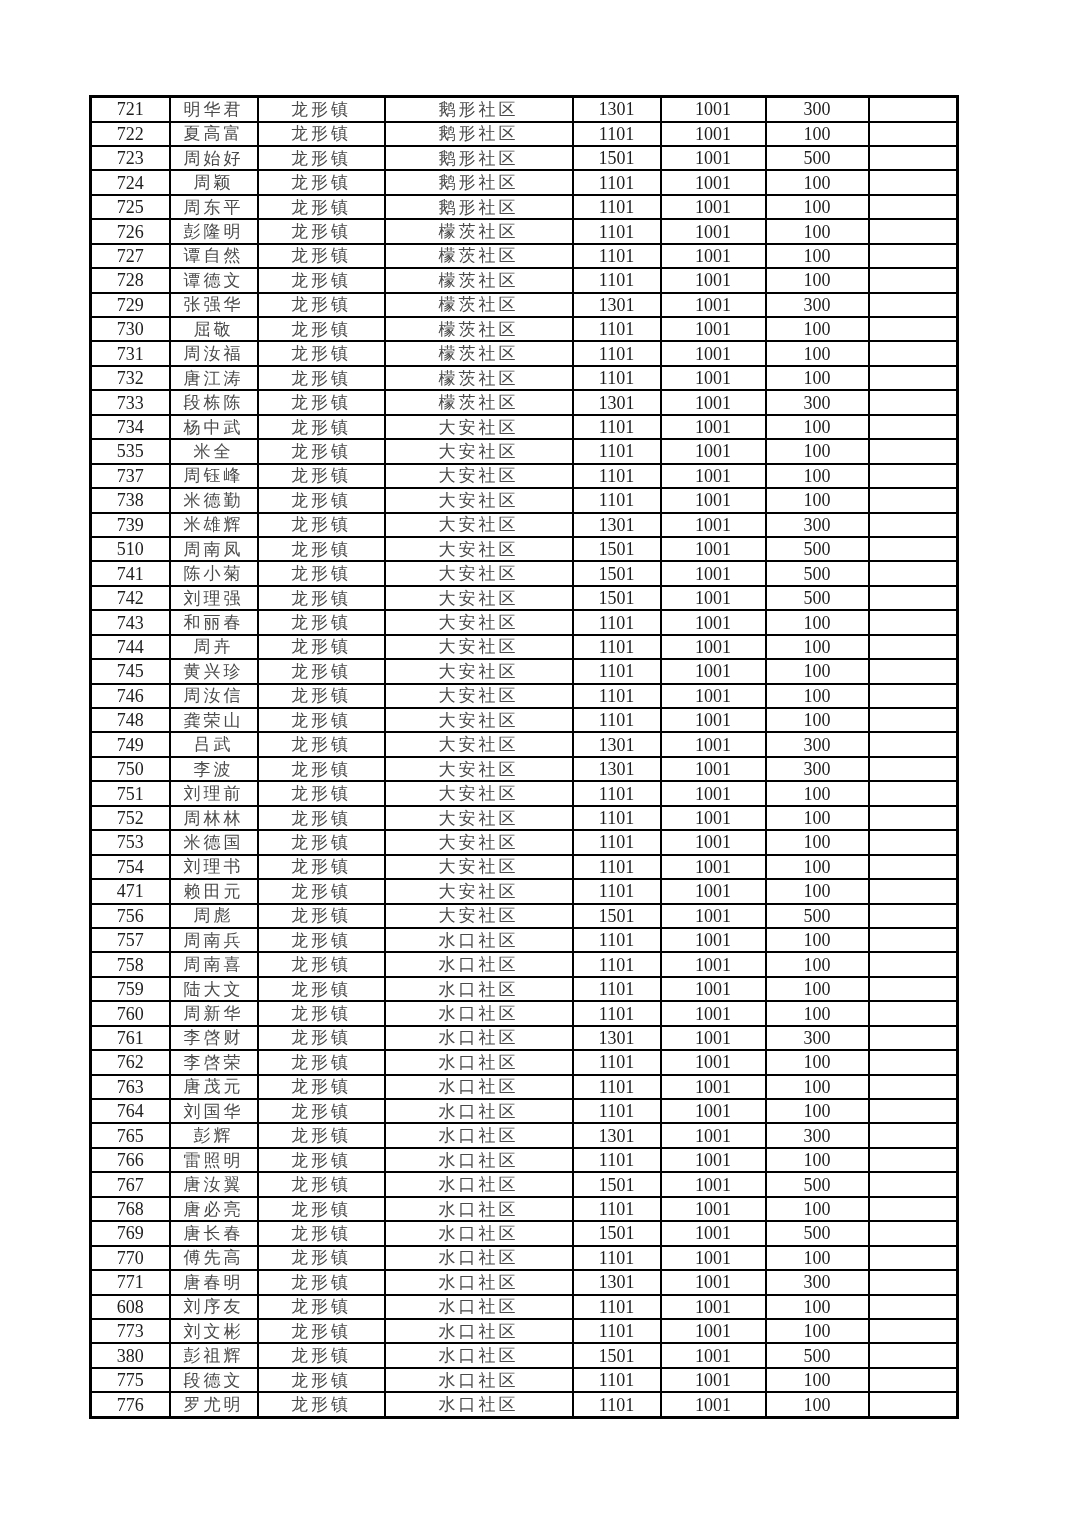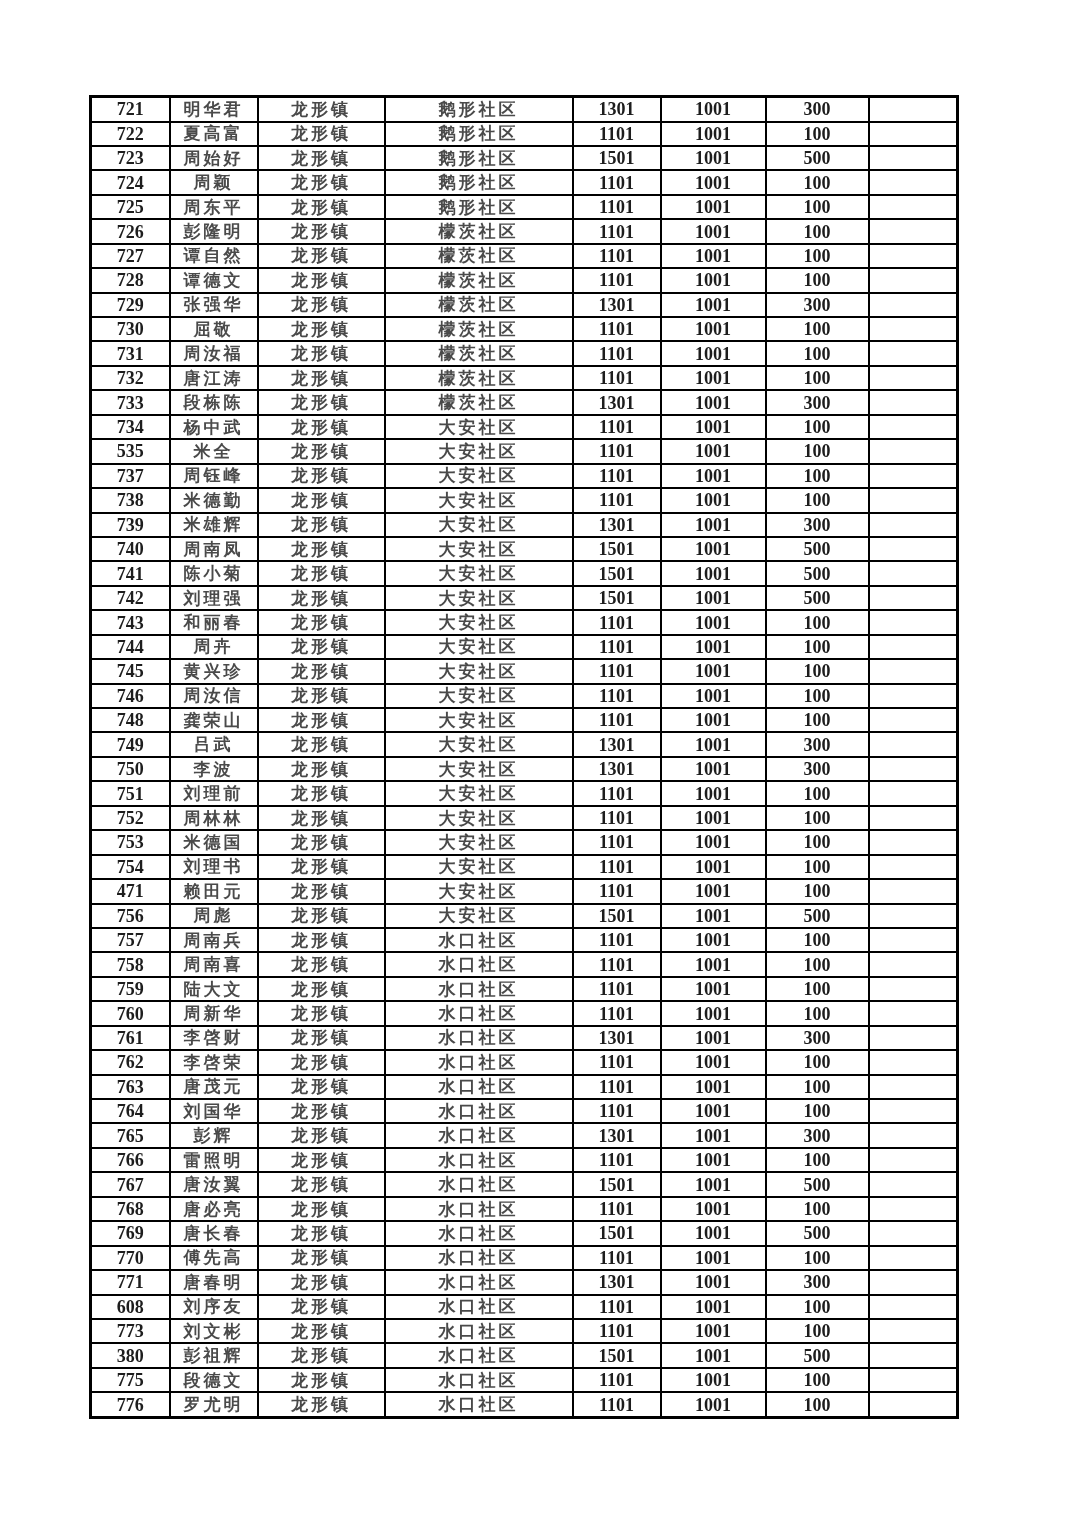--- a/index.html
+++ b/index.html
@@ -10,7 +10,6 @@
     background:var(--page-bg,#ffffff);
     font-family:"Liberation Serif","DejaVu Serif",serif;
     overflow:hidden;
-    font-weight:bold;
   }
   table.roster{
     position:absolute;

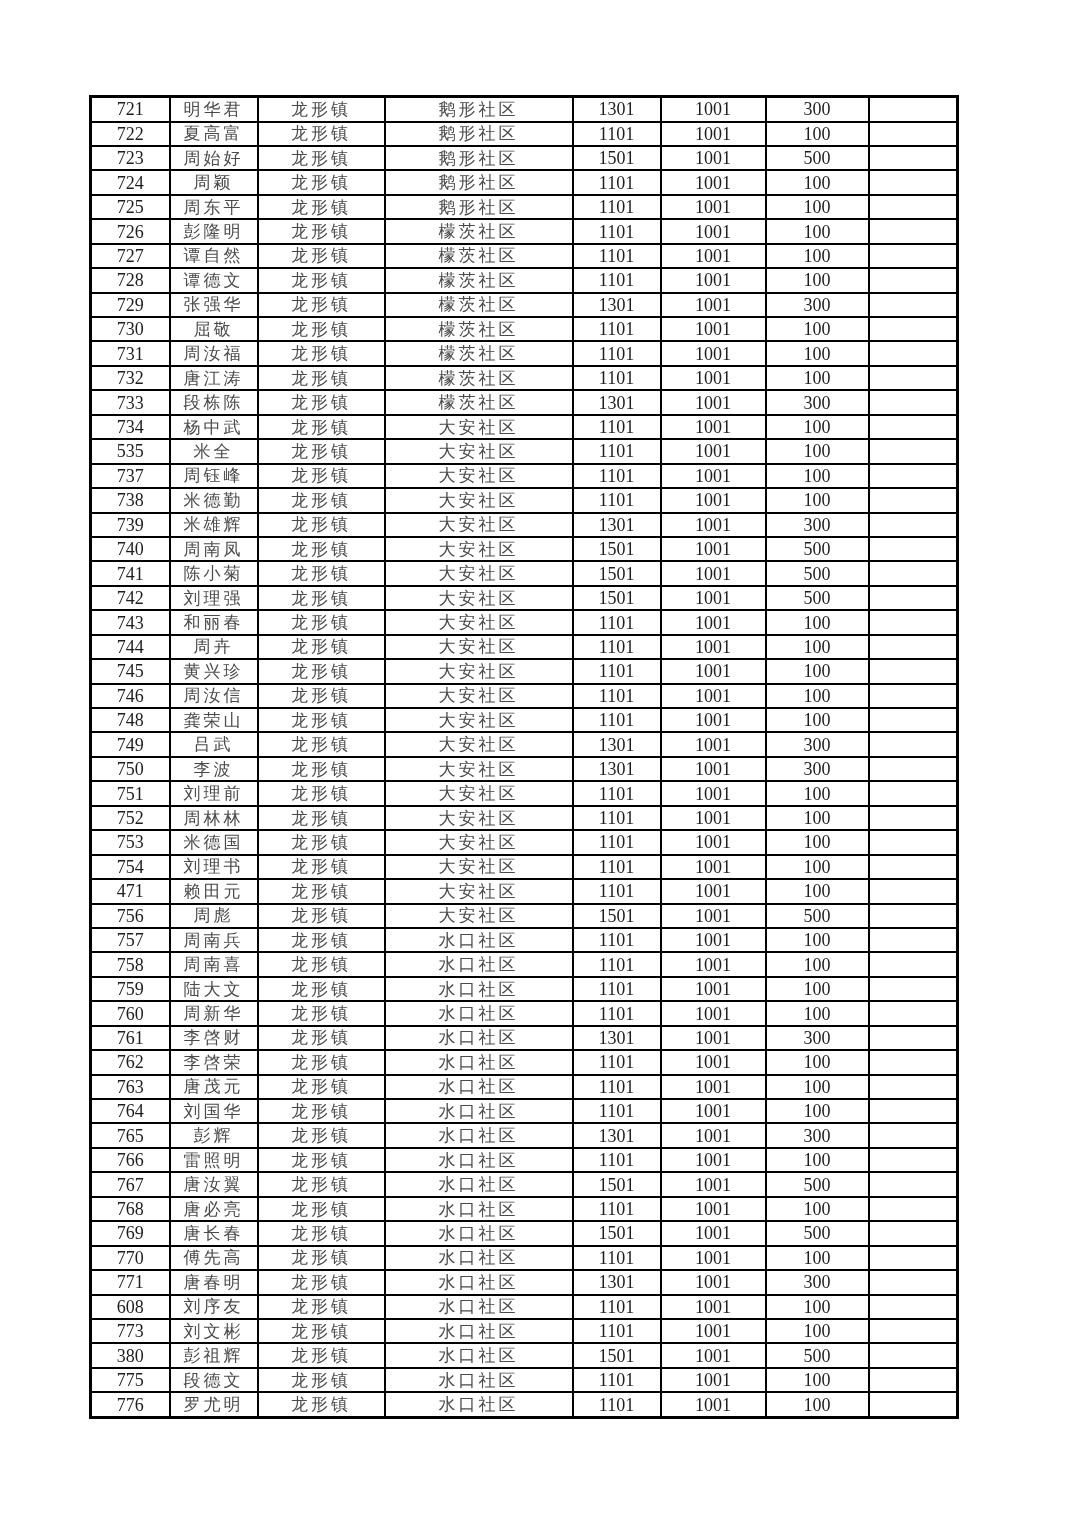--- a/index.html
+++ b/index.html
@@ -235,7 +235,7 @@
           <td></td>
         </tr>
         <tr>
-          <td>740</td>
+          <td>510</td>
           <td class="cjk">周南凤</td>
           <td class="cjk">龙形镇</td>
           <td class="cjk">大安社区</td>

